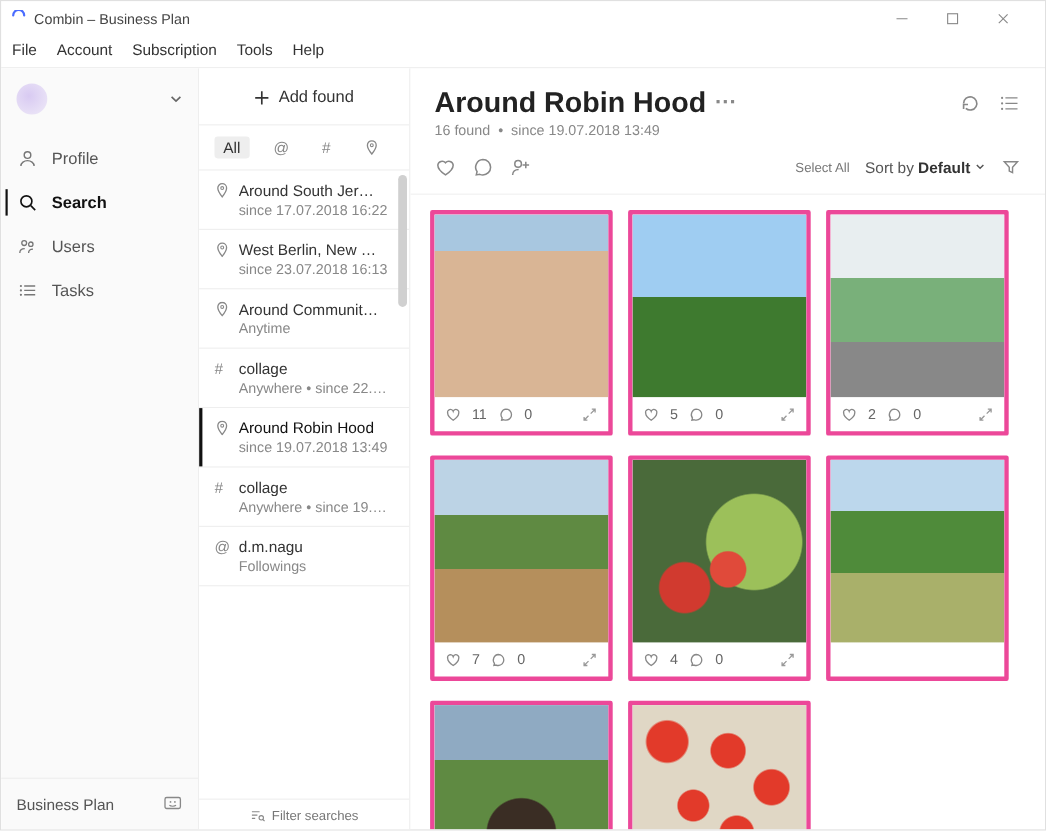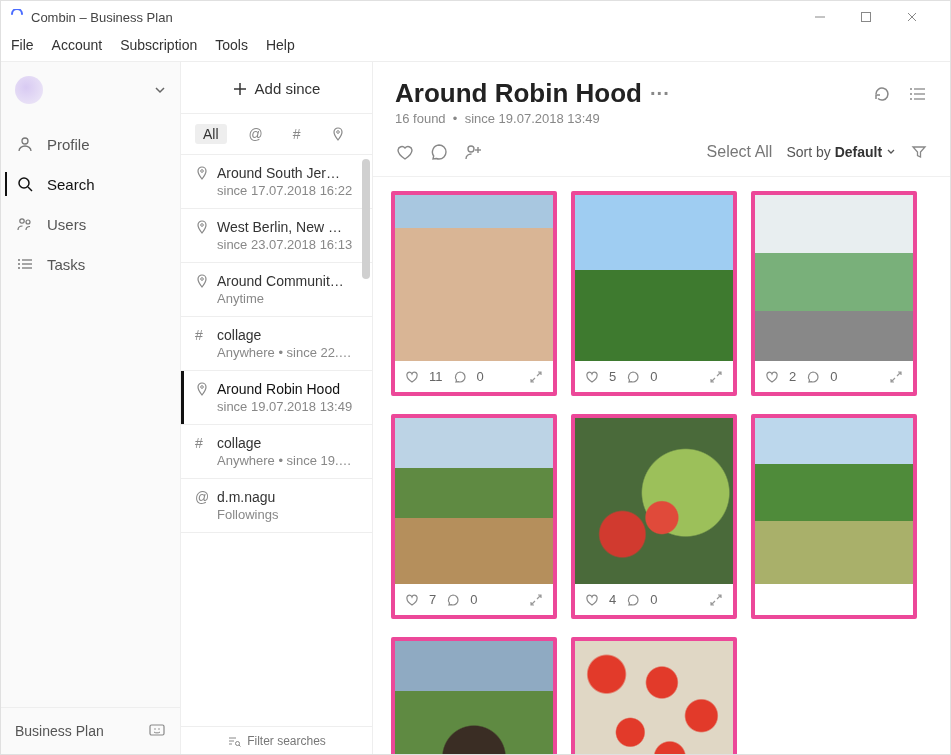--- a/index.html
+++ b/index.html
@@ -187,7 +187,7 @@
             <line x1="1" y1="7" x2="13" y2="7" stroke="#333" stroke-width="1.5"></line>
           </svg>
         </span>
-      <span>Add since</span>
+      <span>Add found</span>
     </div>
     <div class="tabs">
       <span class="tab active">All</span>

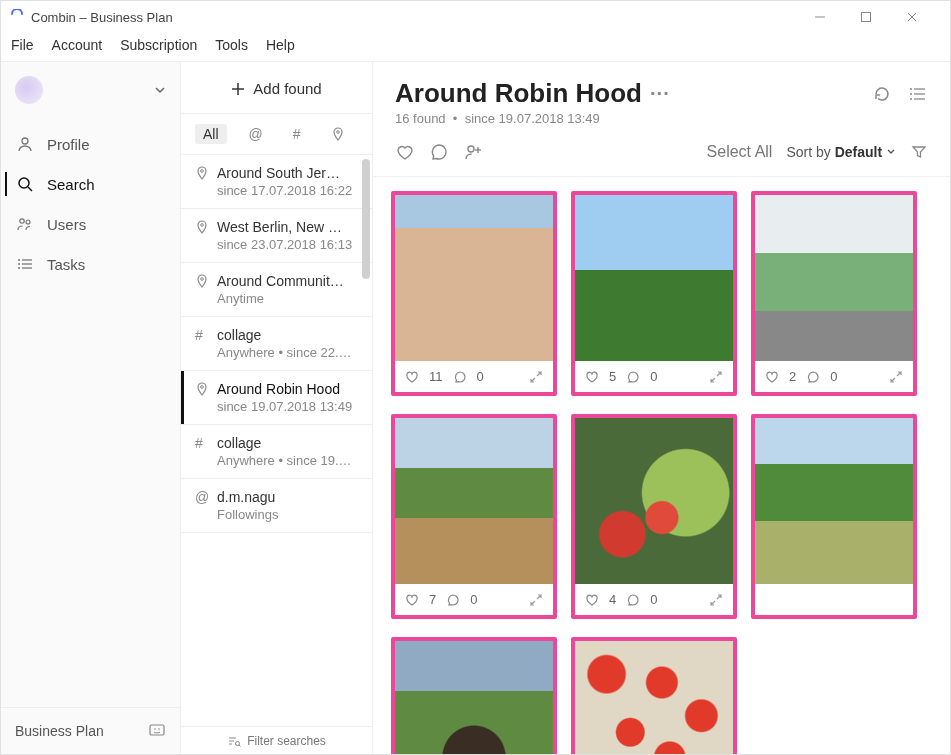--- a/index.html
+++ b/index.html
@@ -51,7 +51,7 @@
 .toolbar .actions { display:flex; gap:14px; }
 .toolbar .actions span { cursor:pointer; }
 .toolbar .spacer { flex:1; }
-.toolbar .sel { font-size:16px; color:#777; cursor:pointer; }
+.toolbar .sel { font-size:12px; color:#777; cursor:pointer; }
 .toolbar .sortby { font-size:14px; color:#555; }
 .toolbar .sortby b { font-weight:600; color:#333; }
 .grid { flex:1; overflow:hidden; padding:14px 18px; }

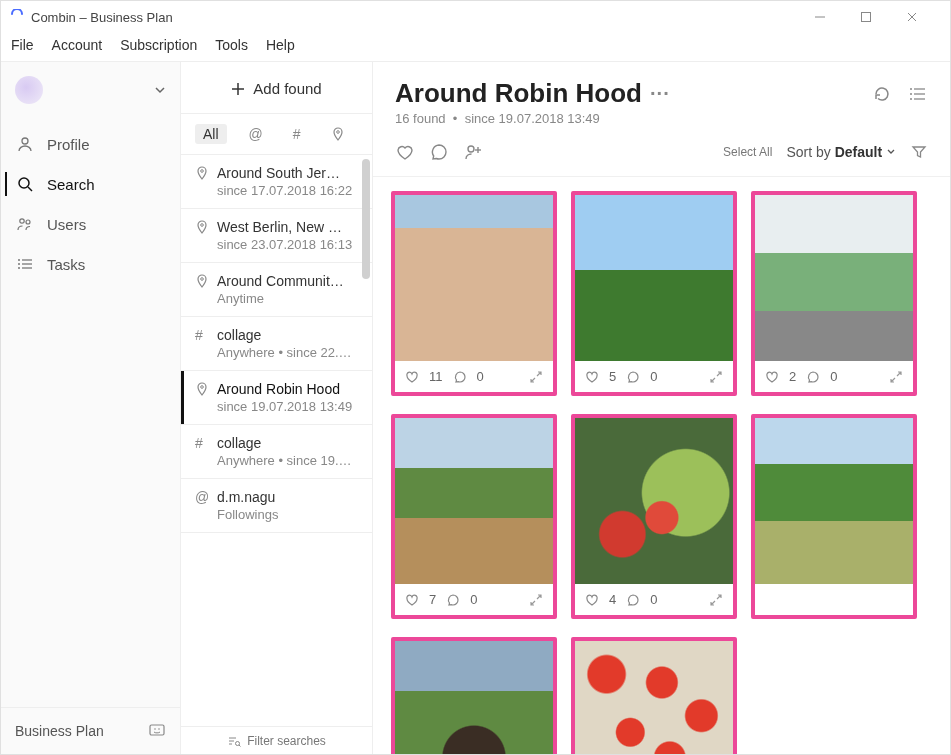--- a/index.html
+++ b/index.html
@@ -18,7 +18,7 @@
 .avatar-row .chev { margin-left: auto; color: #666; }
 .nav { padding-top: 6px; }
 .nav-item { display: flex; align-items: center; gap: 12px; padding: 10px 14px; font-size: 15px; color: #555; cursor: pointer; }
-.nav-item.active { color: #111; font-weight: 400; position: relative; }
+.nav-item.active { color: #111; font-weight: 700; position: relative; }
 .nav-item.active::before { content:""; position:absolute; left:4px; top:8px; bottom:8px; width:2px; background:#111; }
 .nav-item .ico { width: 20px; height: 20px; display:flex; align-items:center; justify-content:center; color:#777; }
 .nav-item.active .ico { color:#111; }

